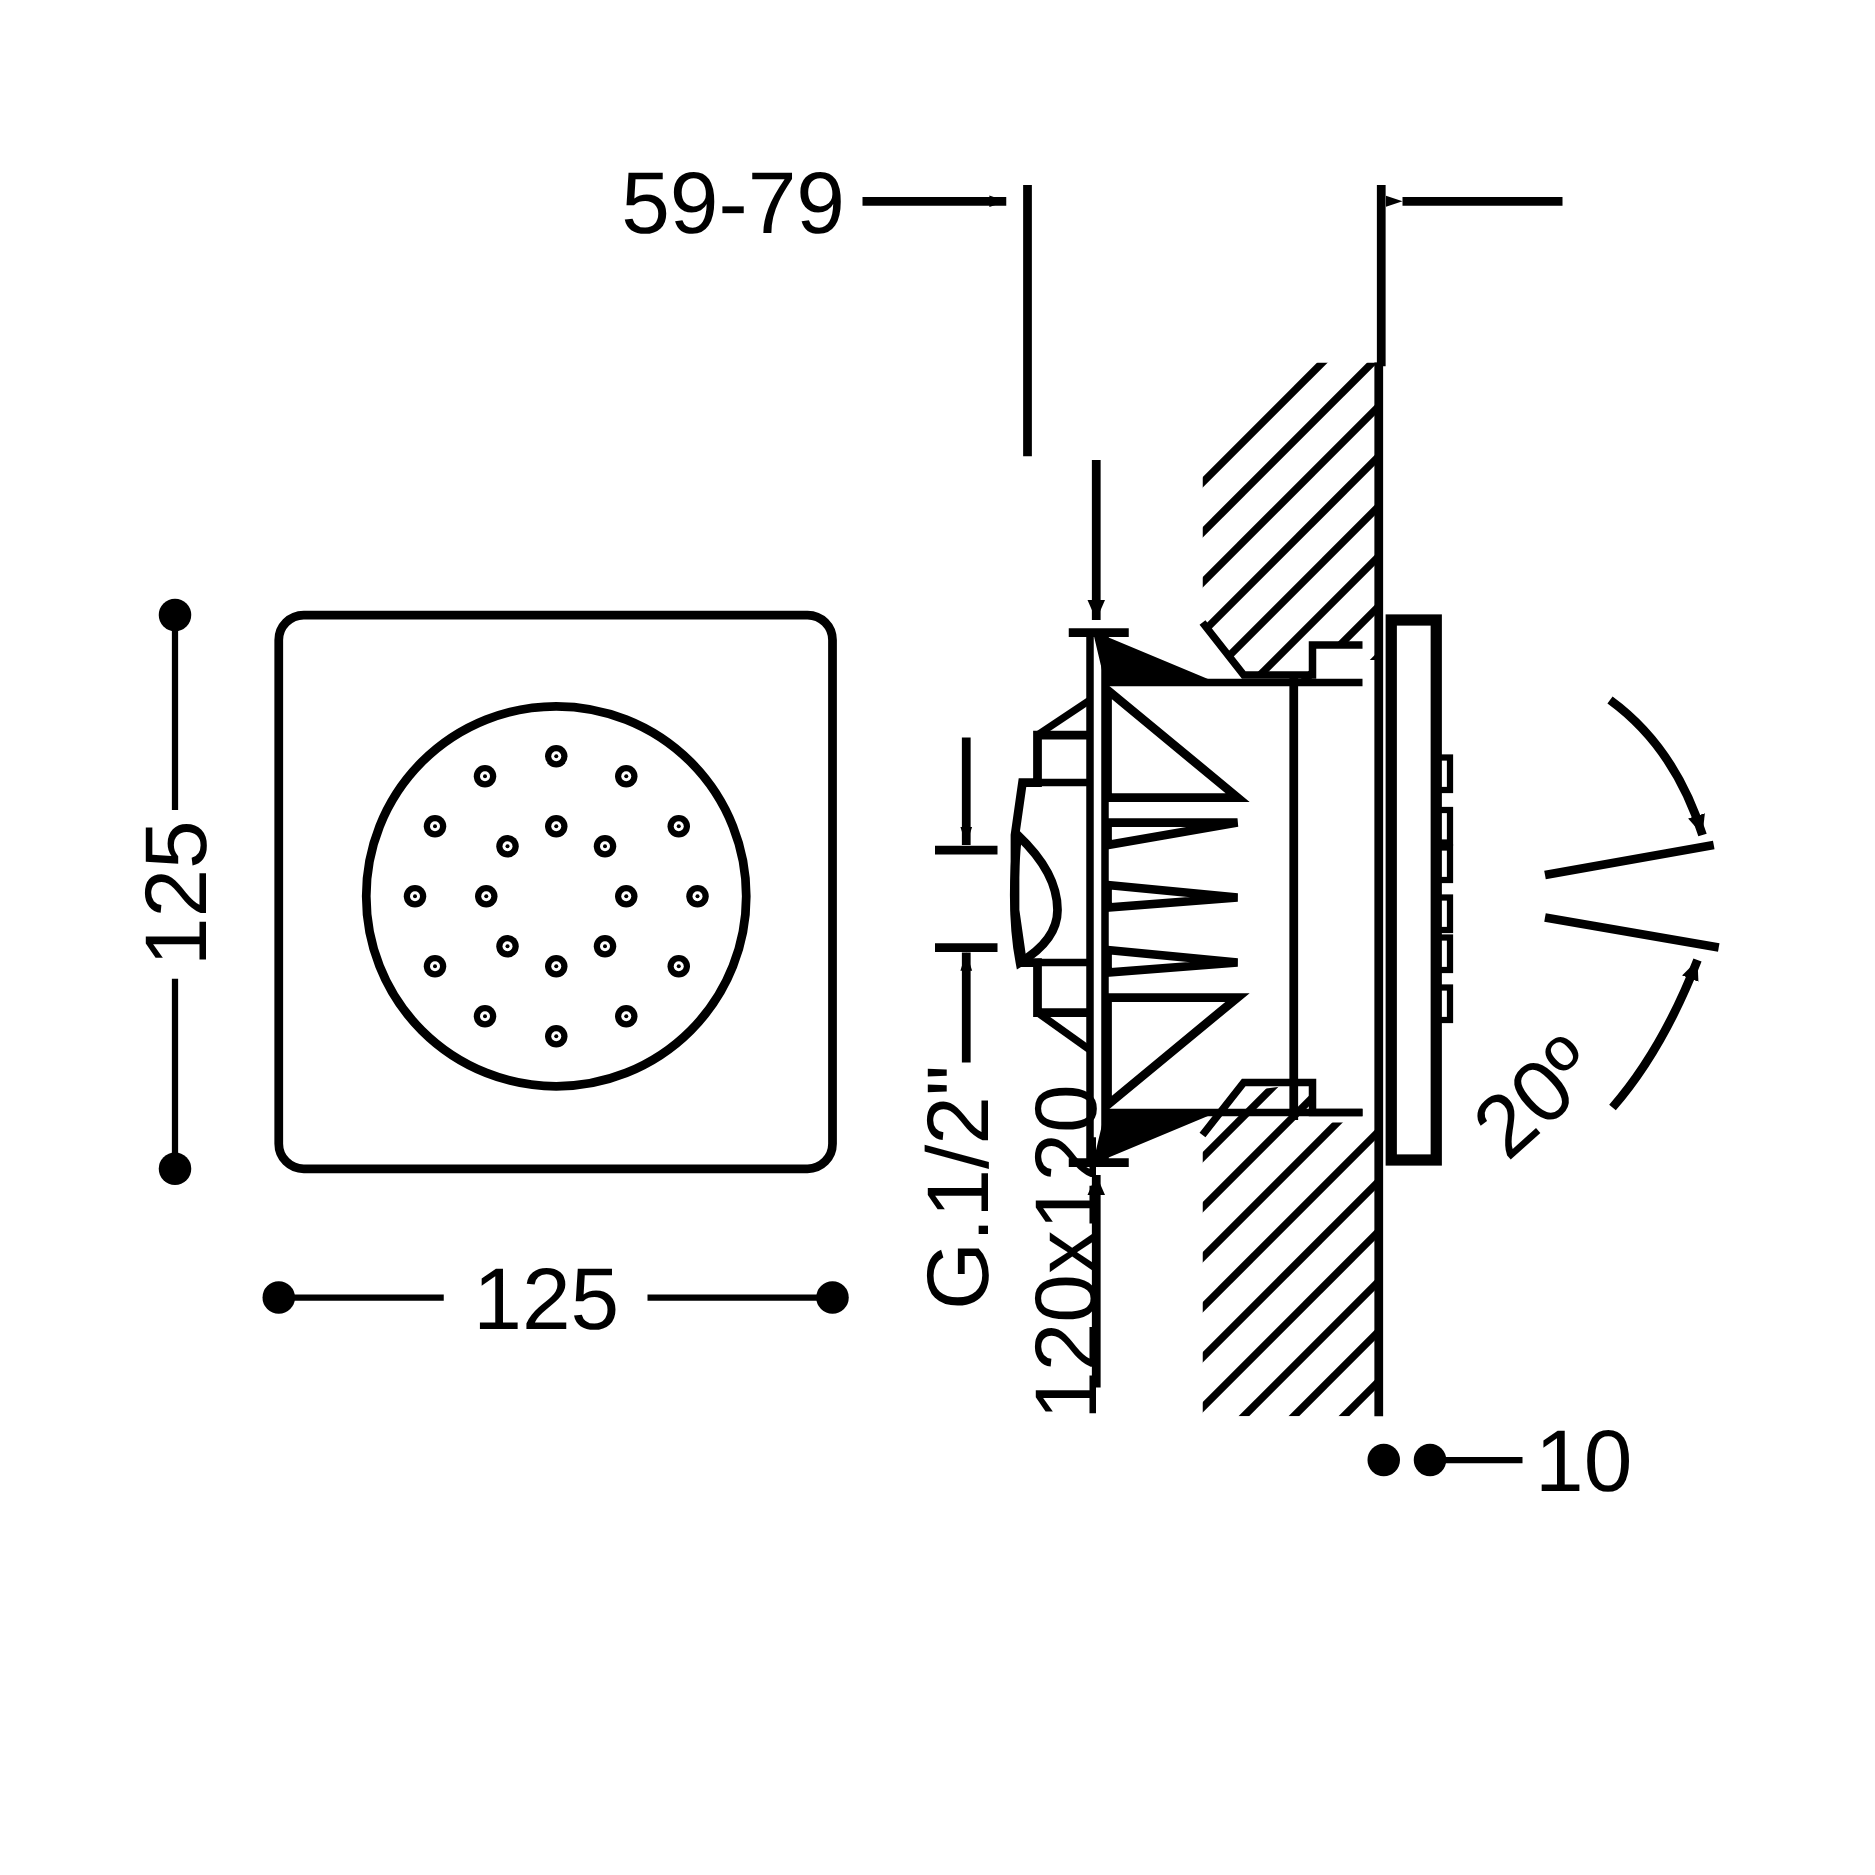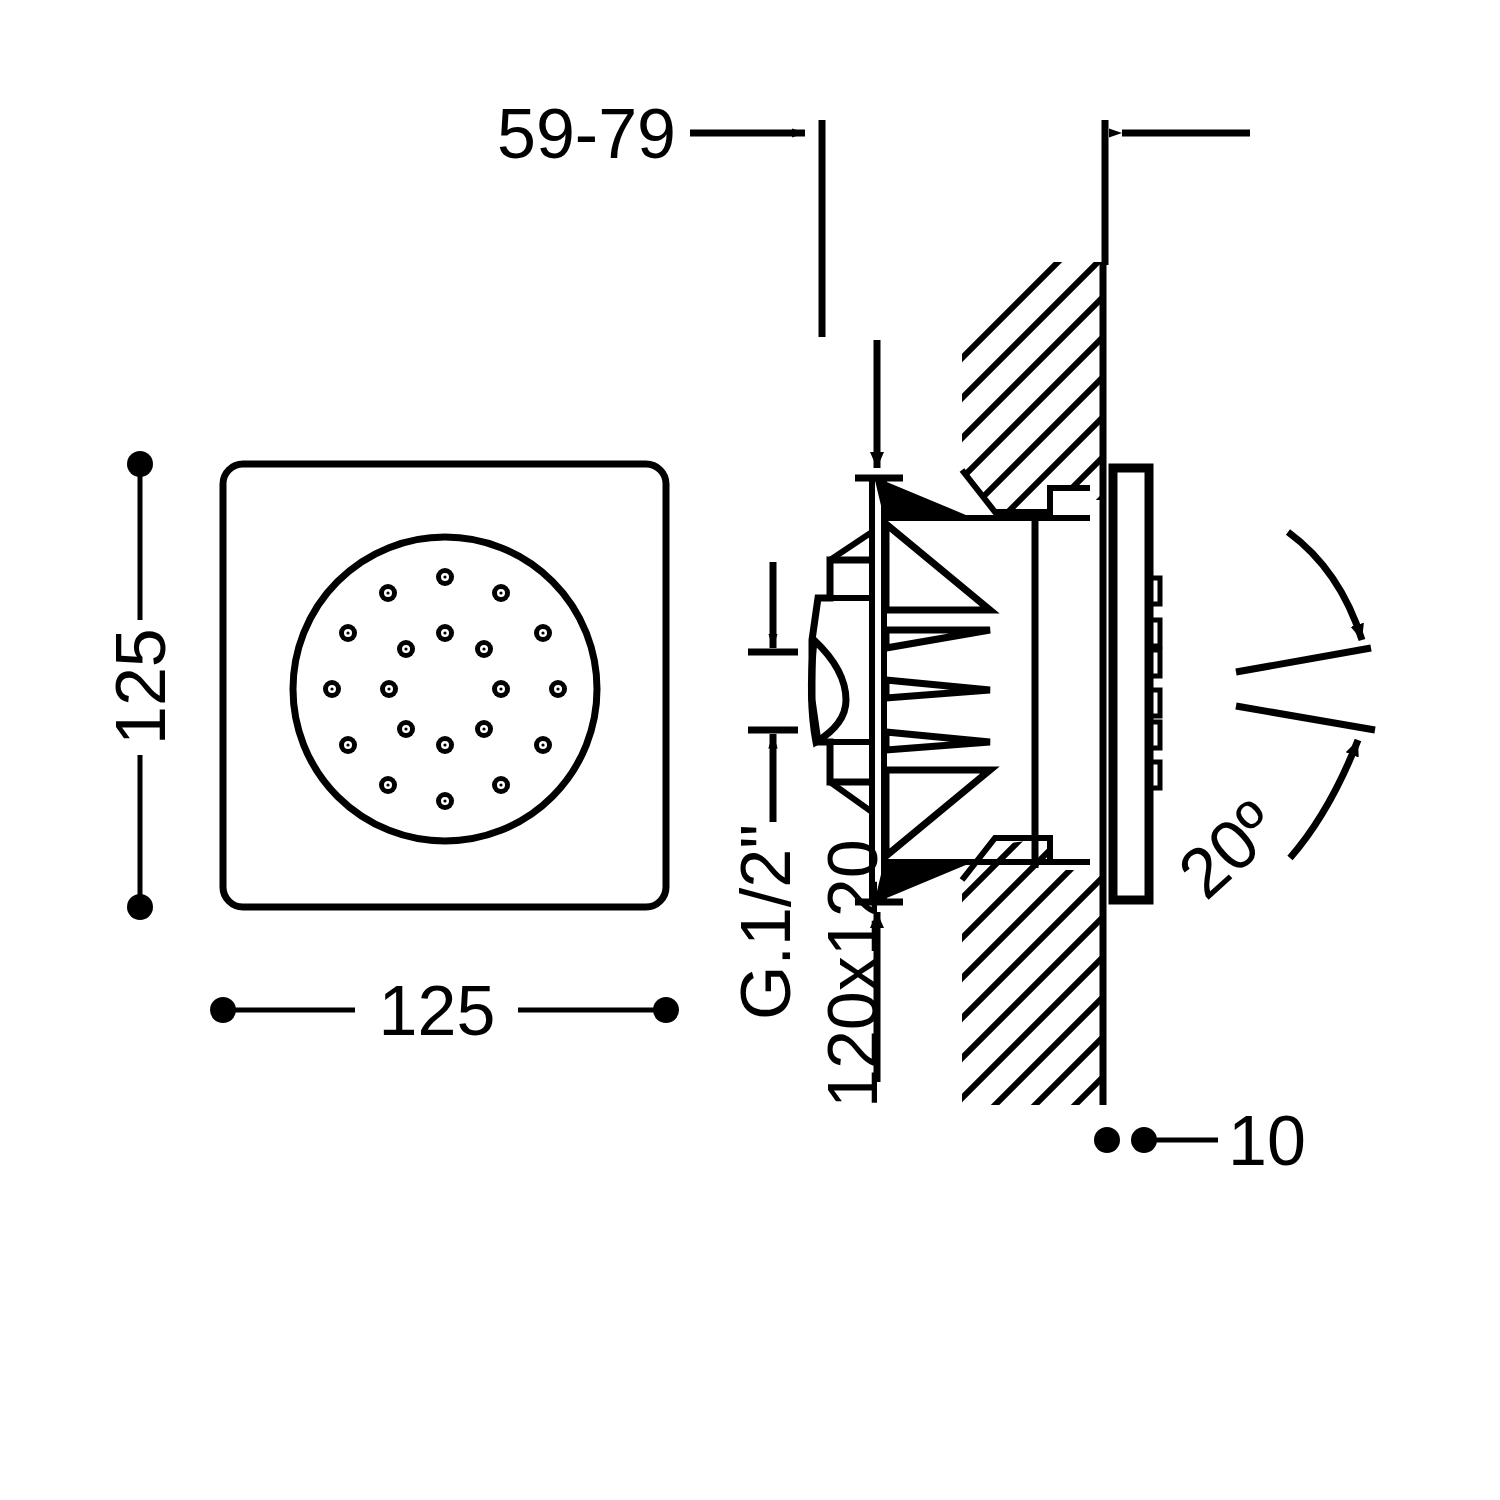--- a/index.html
+++ b/index.html
@@ -18,6 +18,7 @@
     width: 1500px;
     height: 1452px;
     background: #ffffff;
+    margin-top: 28px;
   }
   svg.sheet {
     position: absolute;

